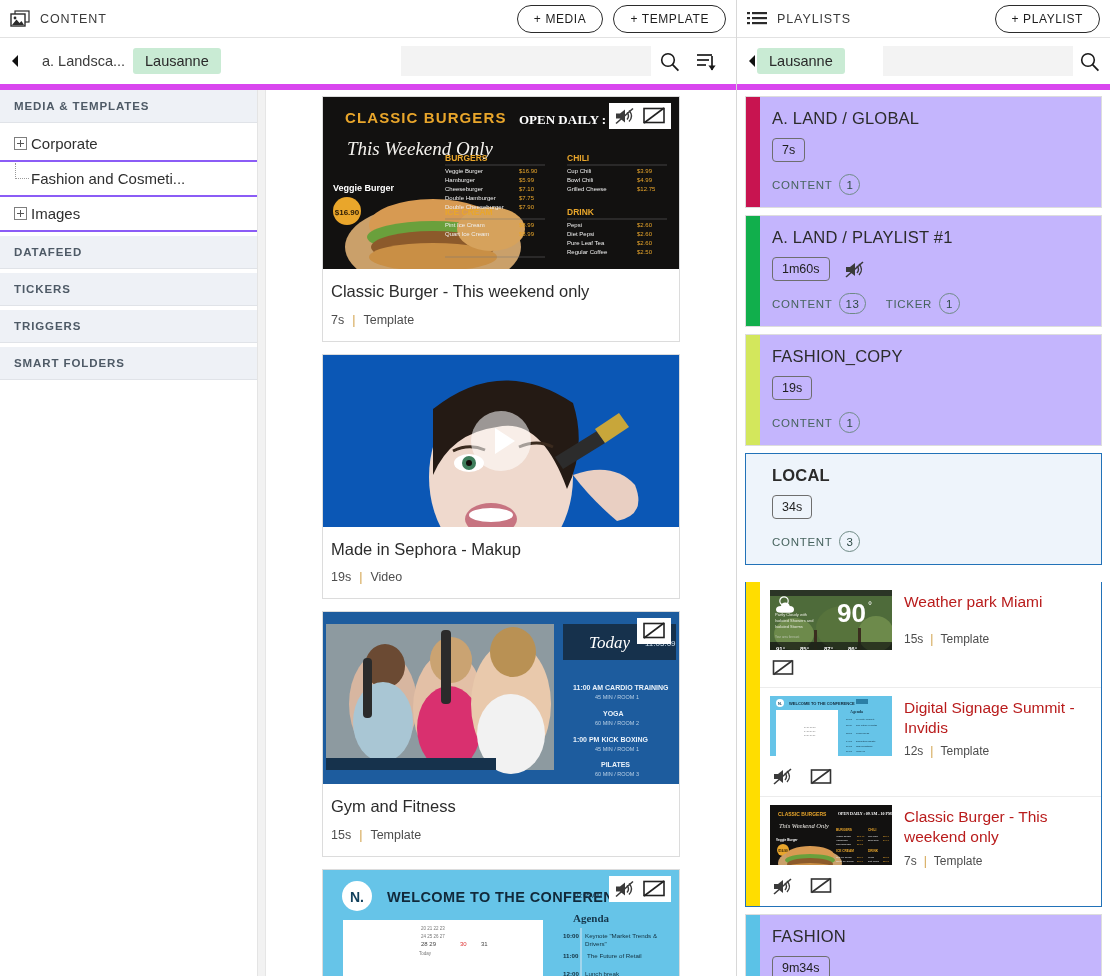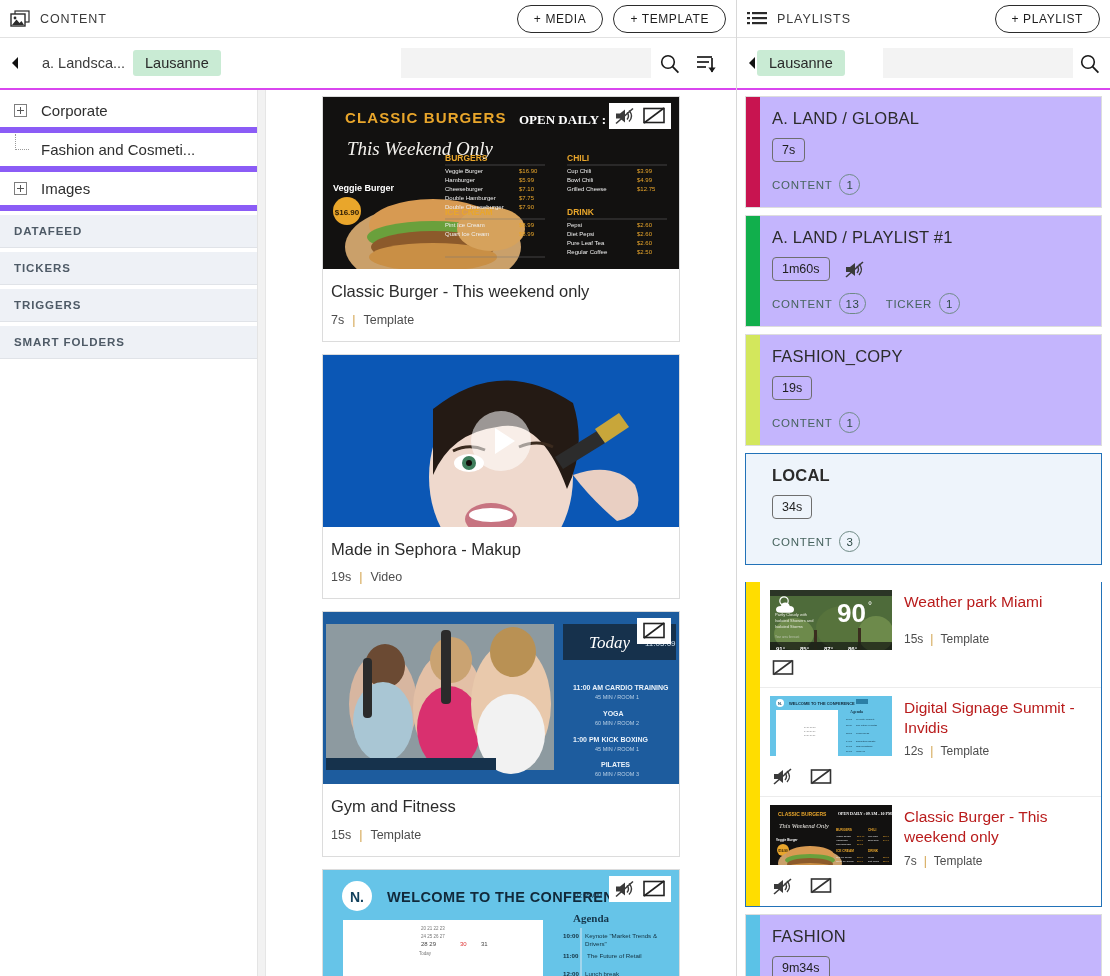--- a/index.html
+++ b/index.html
@@ -30,7 +30,7 @@
 
   .crumb-bar {
     height: 52px; display: flex; align-items: center; padding: 0 10px;
-    border-bottom: 2px solid #d946ef; background: #fff; flex: 0 0 52px;
+    border-bottom: 6px solid #d946ef; background: #fff; flex: 0 0 52px;
   }
   .back-arrow { width: 26px; text-align: center; cursor: pointer; color: #111; font-size: 13px; }
   .crumb-text { font-size: 14.5px; color: #3c3c3c; margin-left: 6px; margin-right: 8px; cursor: pointer; }

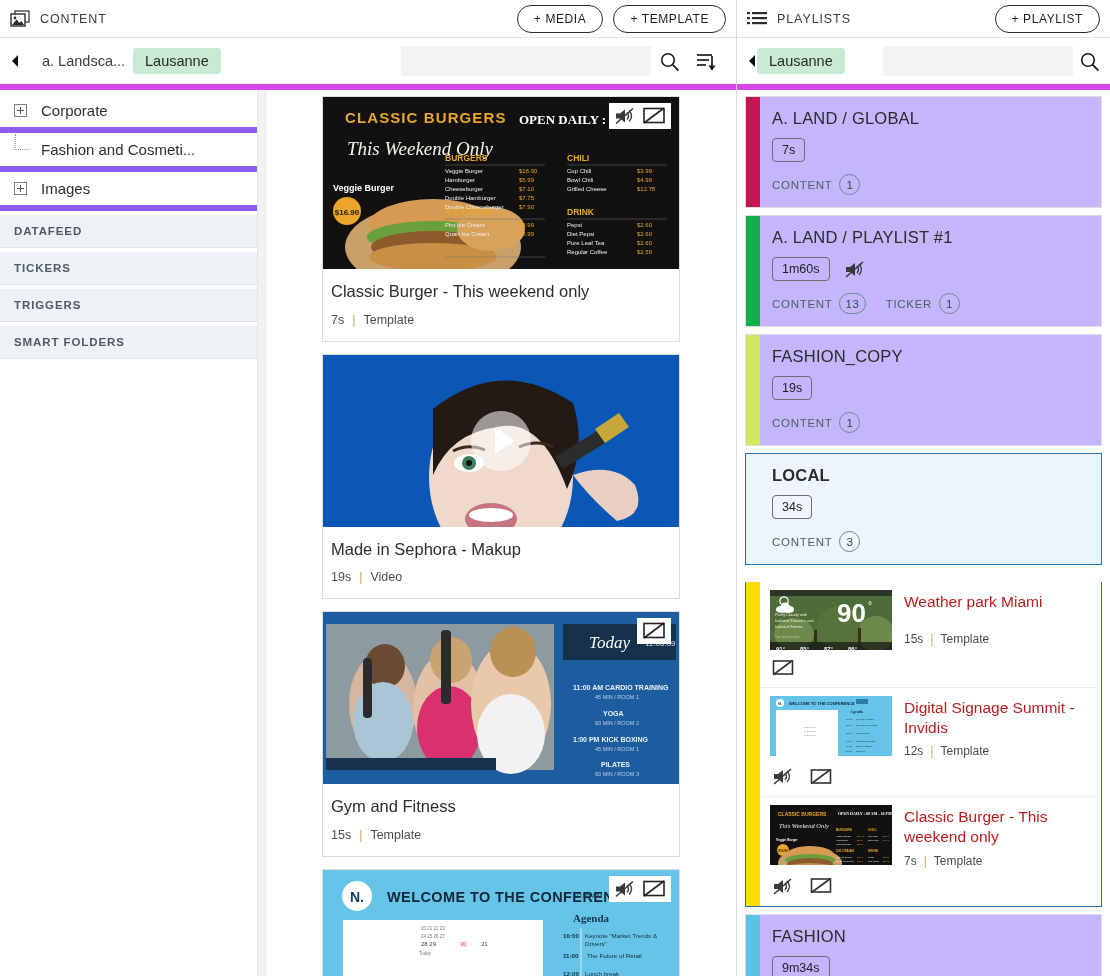--- a/index.html
+++ b/index.html
@@ -197,6 +197,7 @@
     <div class="content-body">
 
       <div class="tree">
+        <div class="tree-section">MEDIA &amp; TEMPLATES</div>
         <div class="tree-spacer"></div>
         <div class="tree-item">
           <span class="tree-expander"></span>

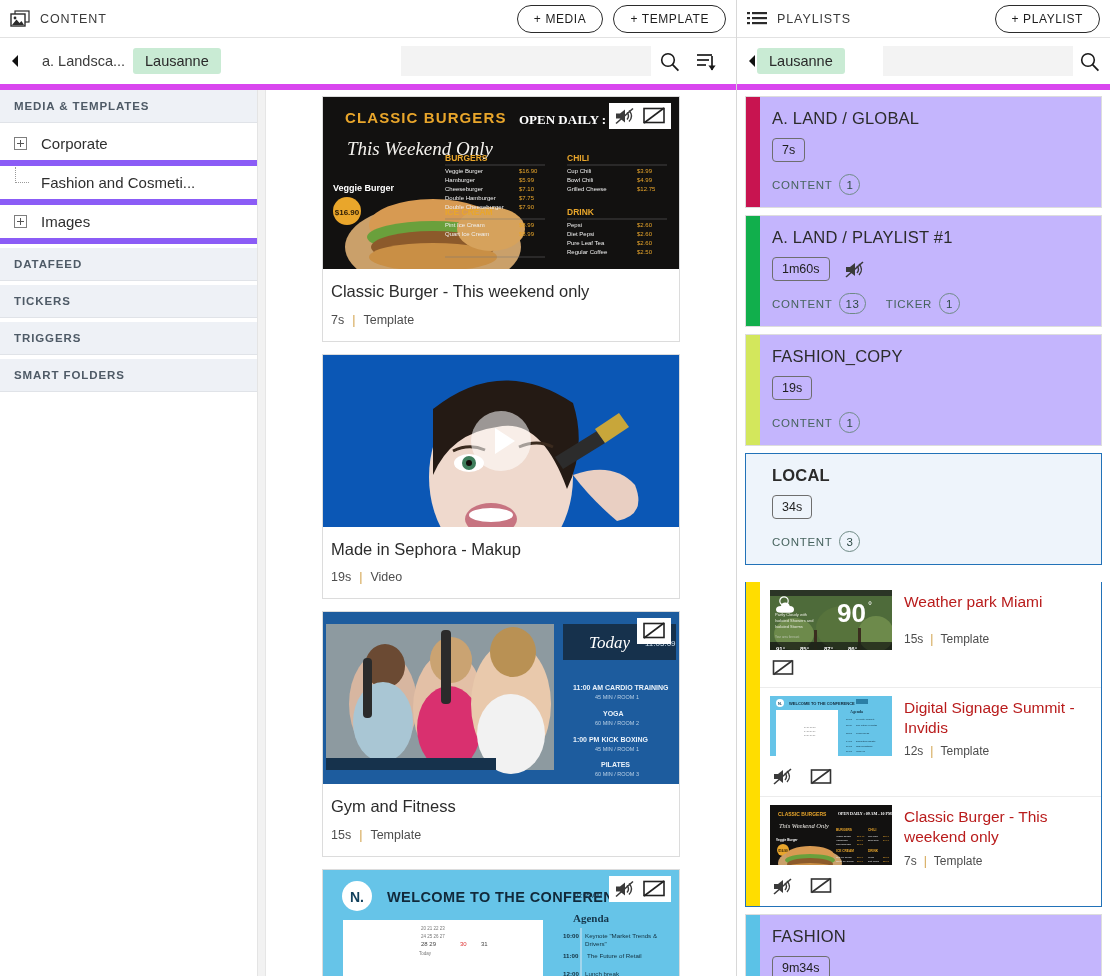--- a/index.html
+++ b/index.html
@@ -56,8 +56,8 @@
   }
   .tree-section.plain { background: #eef1f6; }
   .tree-item {
-    display: flex; align-items: center; gap: 10px;
-    padding: 8px 14px; border-bottom: 6px solid #8b5cf6;
+    display: flex; align-items: center; 
+    padding: 8px 14px; border-bottom: 2px solid #8b5cf6;
     font-size: 15px; color: #2f2f2f; cursor: pointer;
   }
   .tree-expander {

